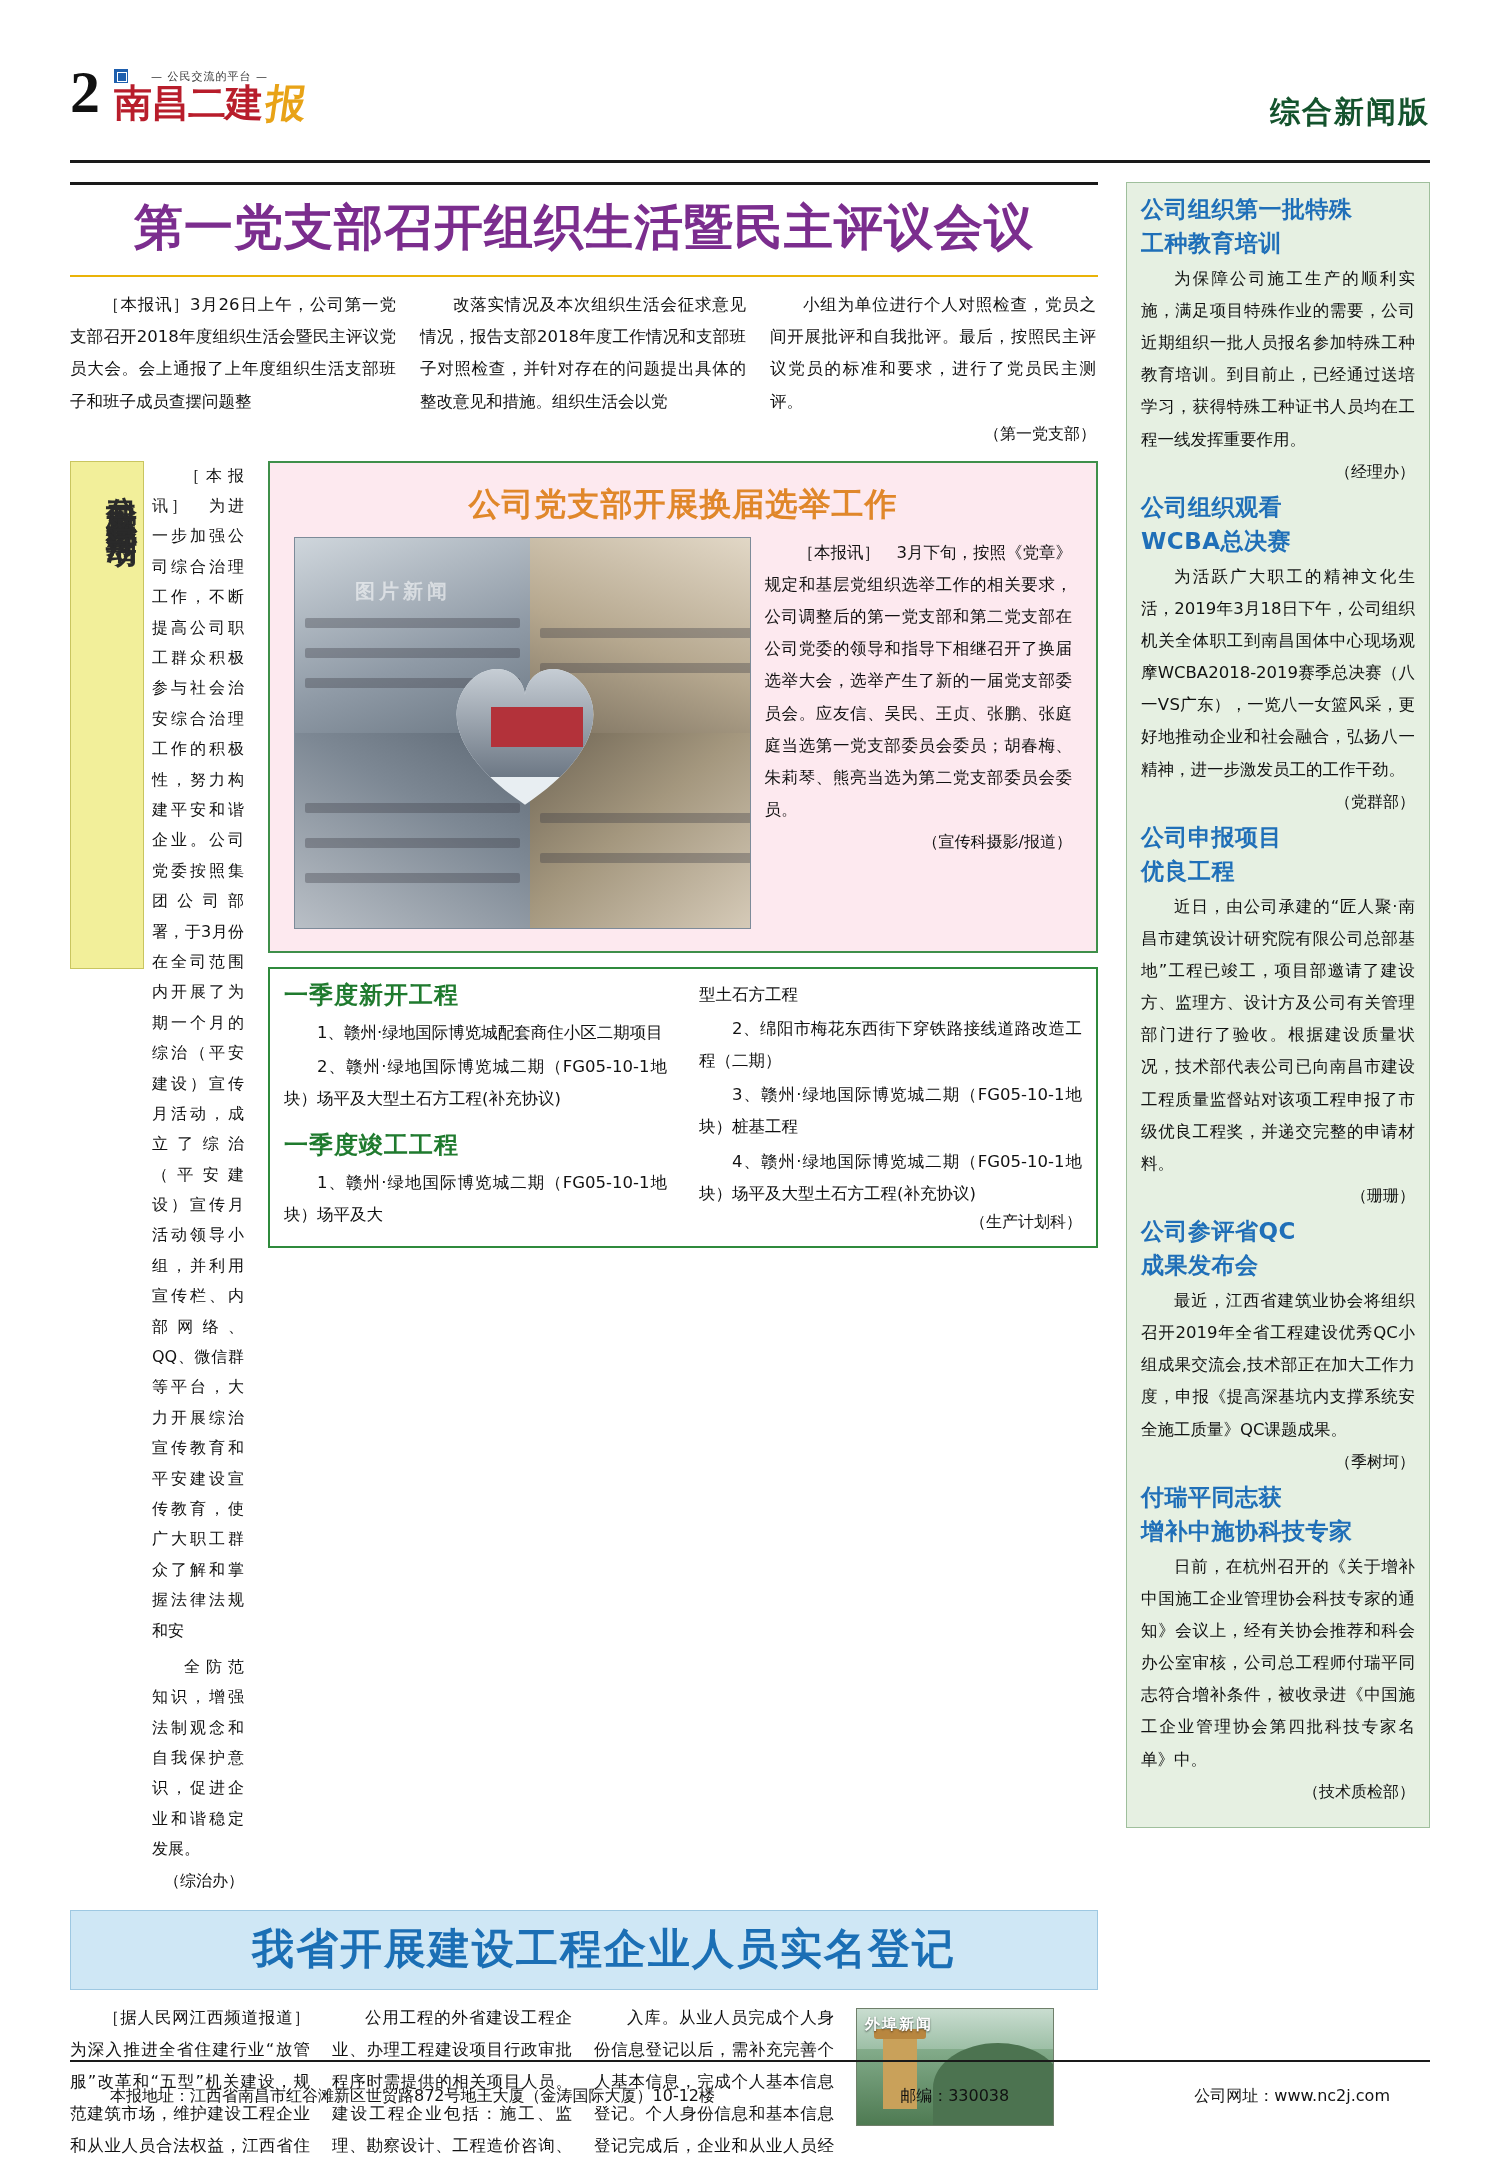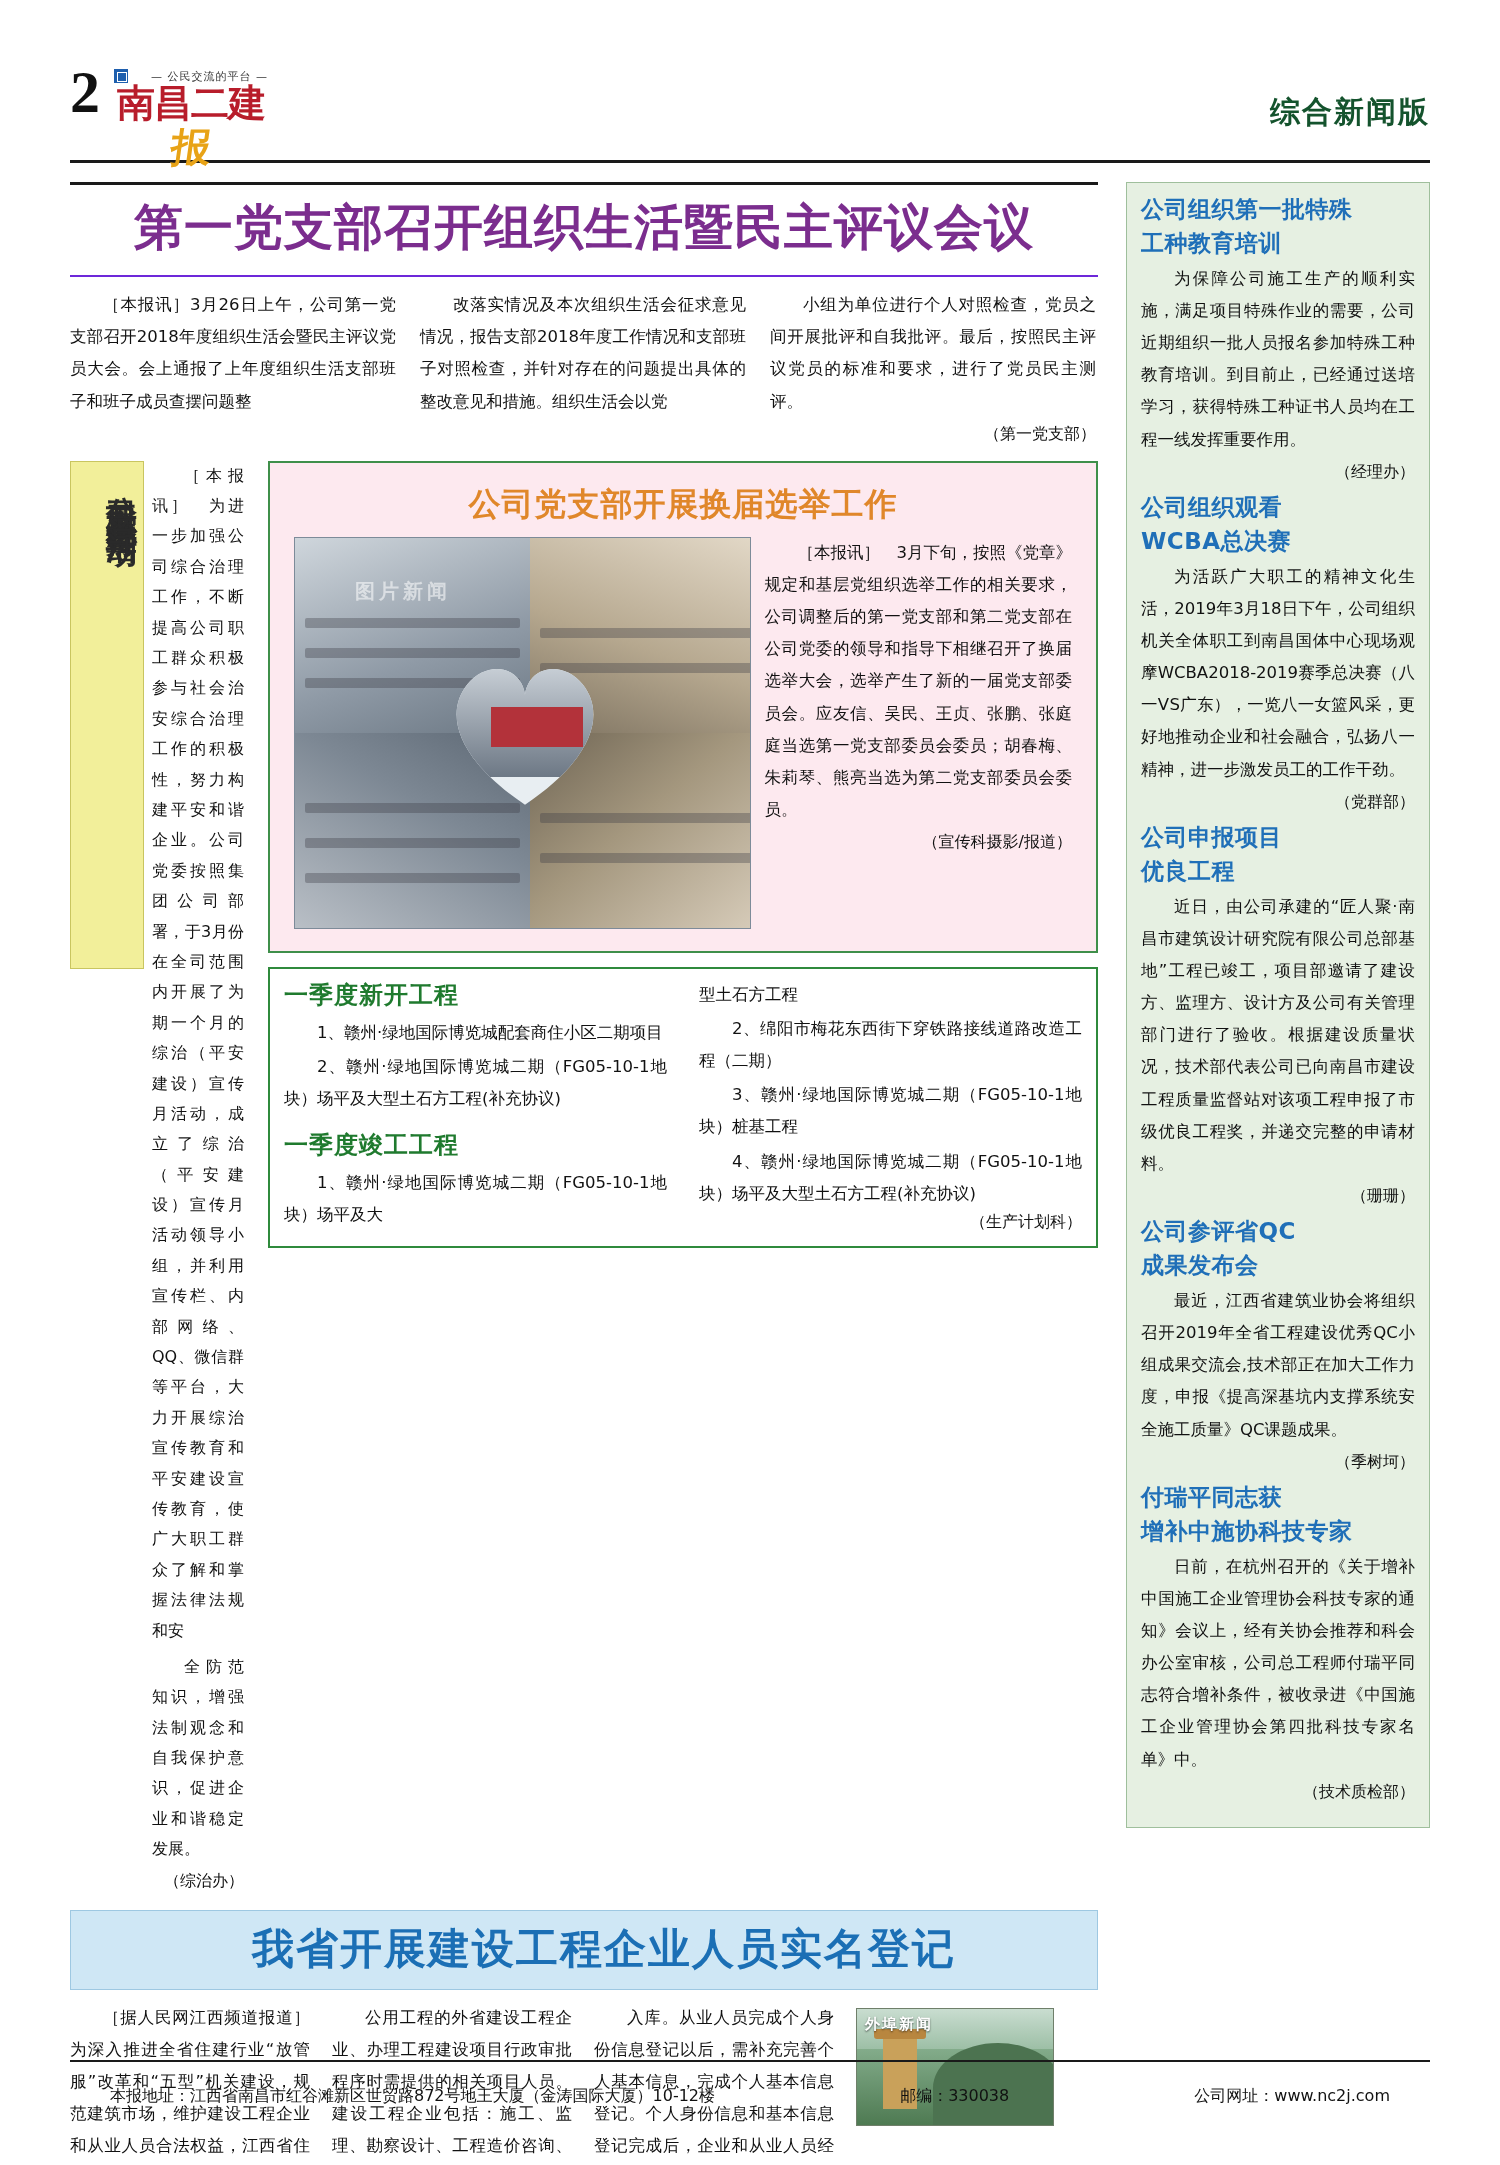--- a/index.html
+++ b/index.html
@@ -28,7 +28,7 @@
   .logo-sq{width:14px;height:14px;background:#1e5fae;display:inline-block;position:relative;}
   .logo-sq:after{content:"";position:absolute;left:3px;top:3px;width:8px;height:8px;border:1px solid #fff;}
   .logo-line{font-size:11px;color:#333;letter-spacing:1px;}
-  .logo-main{display:flex;align-items:center;gap:4px;flex-direction:column;}
+  .logo-main{display:flex;align-items:center;gap:4px;}
   .logo-name{
     font-size:38px;font-weight:bold;color:#b81d2b;line-height:1.05;
     font-family:"DejaVu Sans",sans-serif;letter-spacing:-1px;

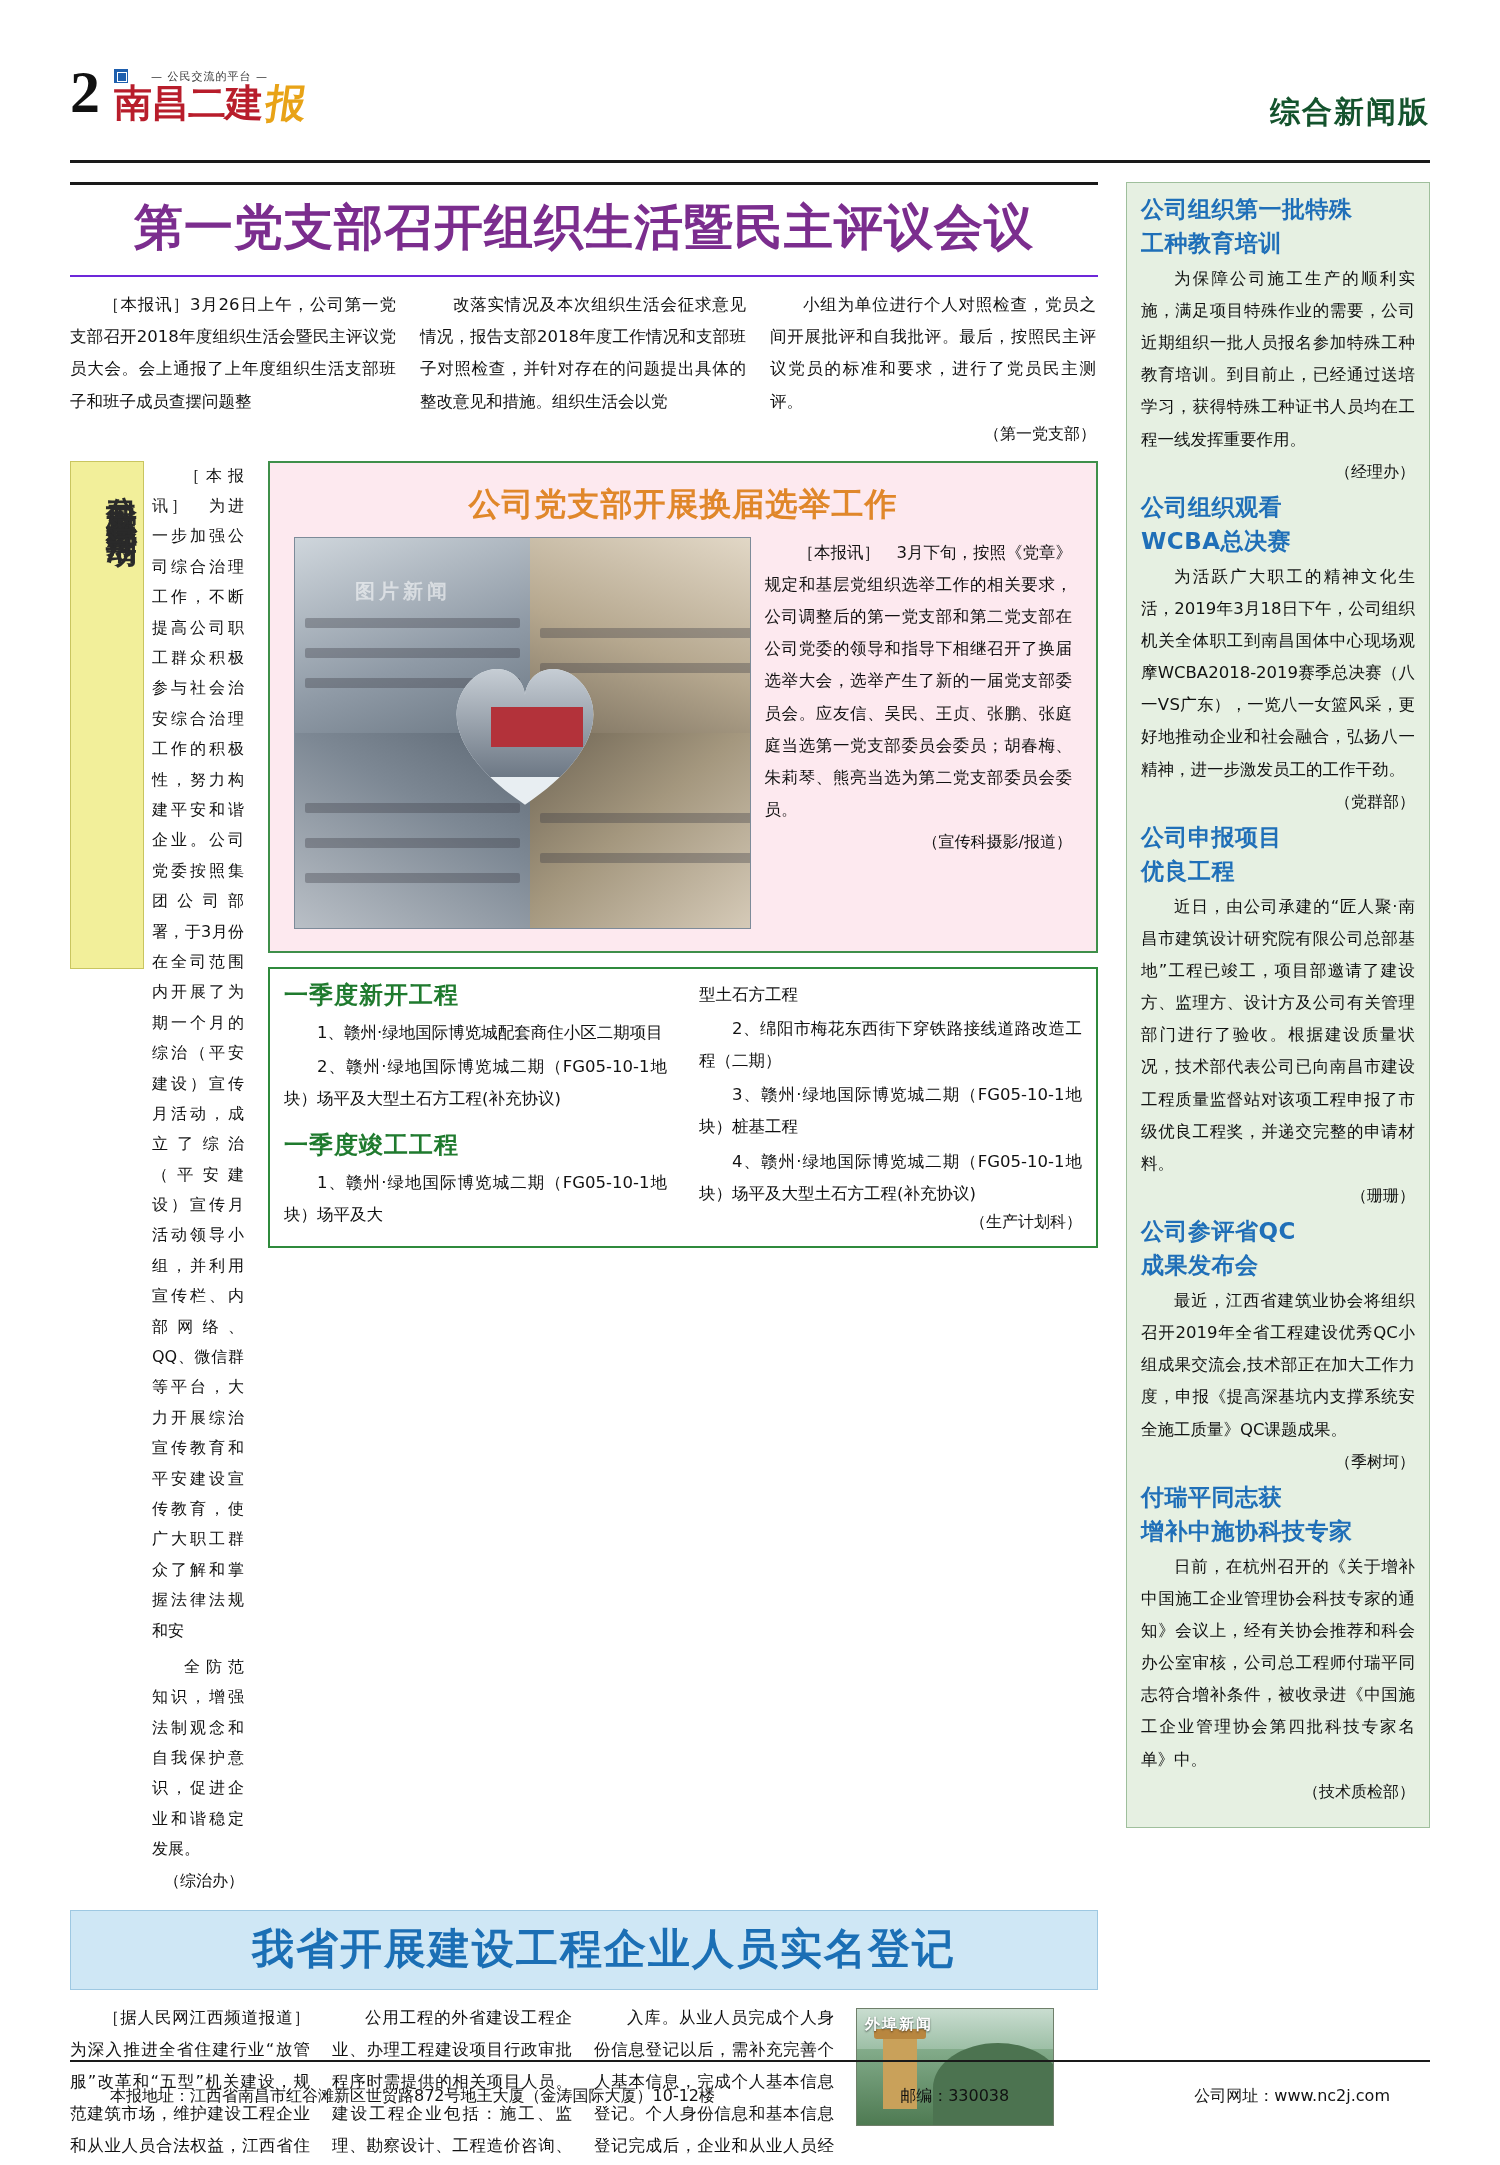--- a/index.html
+++ b/index.html
@@ -51,7 +51,7 @@
 
   
   .headline1{
-    border-top:3px solid #1a1a1a;border-bottom:2px solid #6d28d9;
+    border-top:3px solid #1a1a1a;border-bottom:2px solid #eab308;
     padding:10px 0 14px 0;text-align:center;
   }
   .headline1 .h-text{

